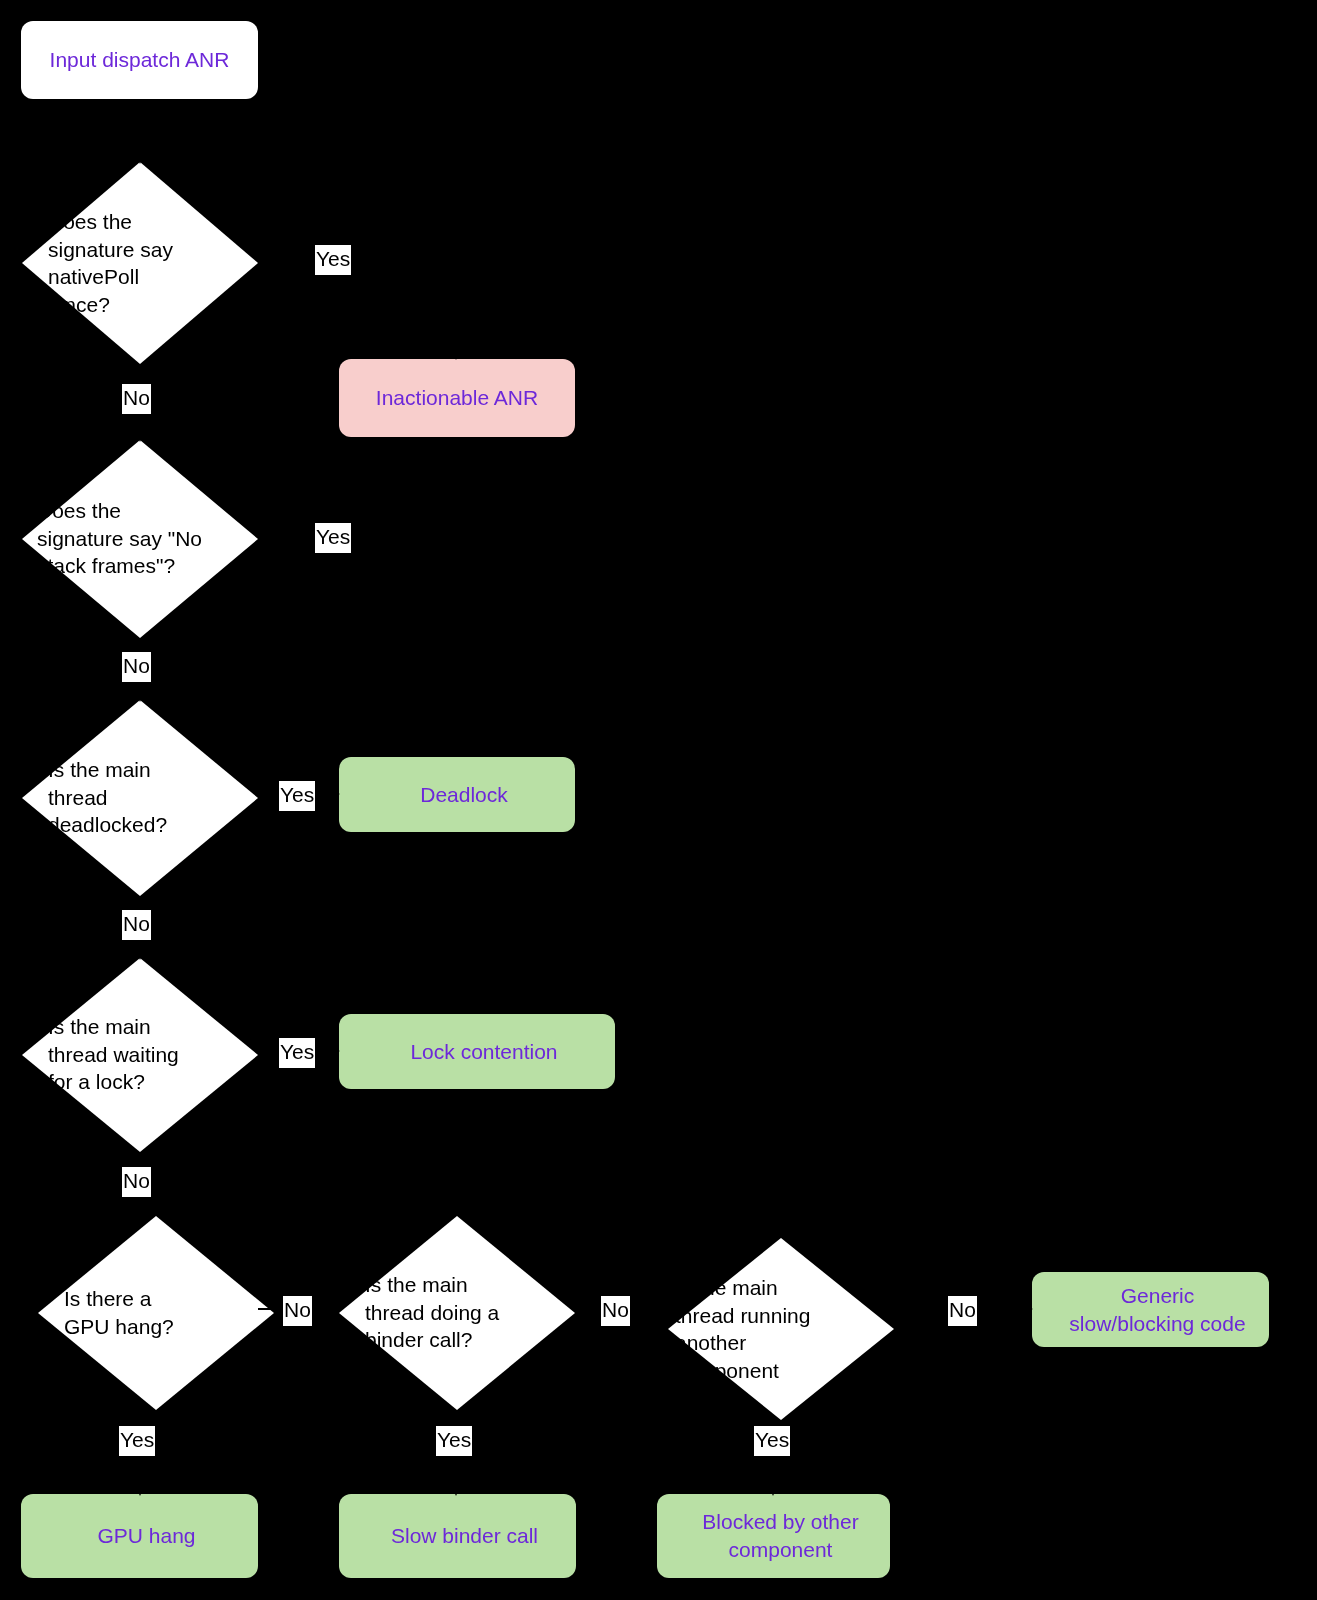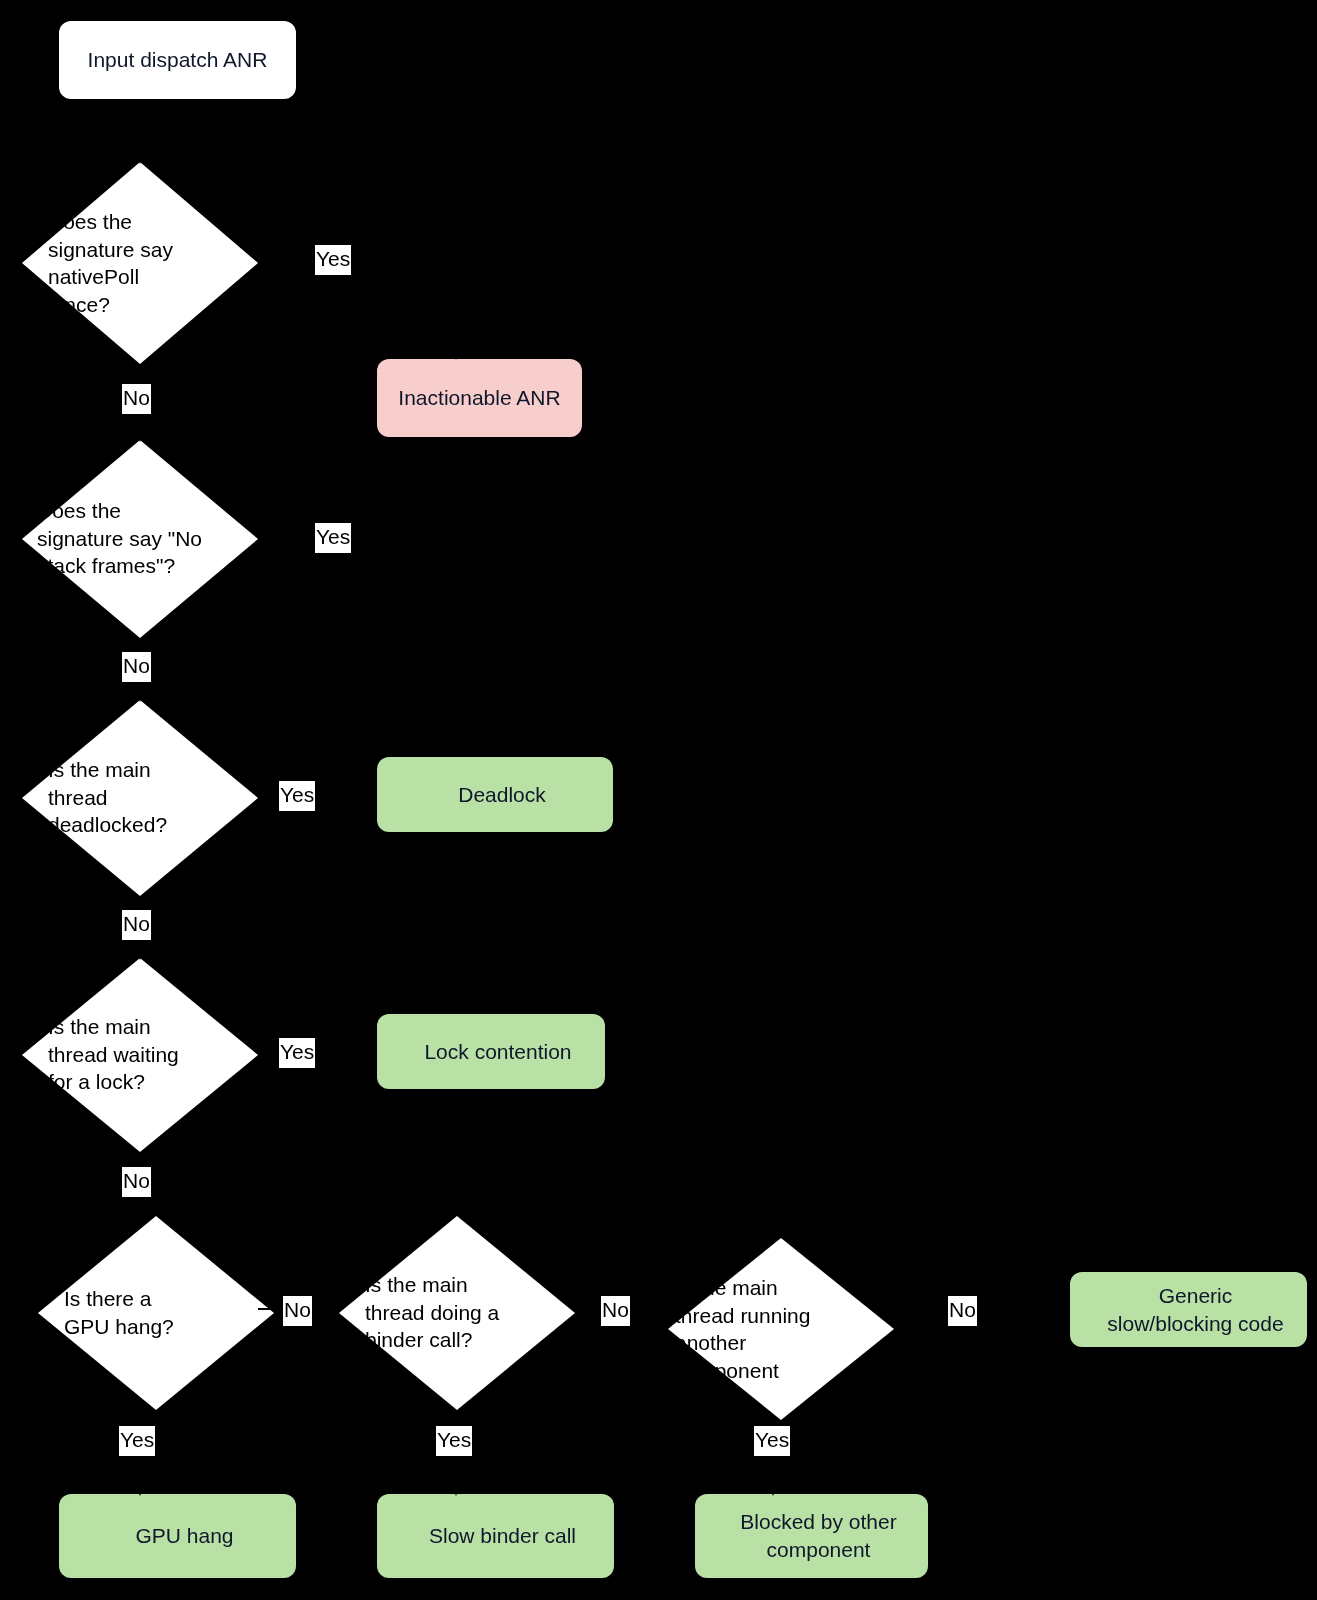--- a/index.html
+++ b/index.html
@@ -27,12 +27,11 @@
     align-items: center;
     justify-content: center;
     text-align: center;
-    color: #0f172a;
+    color: #6d28d9;
     font-size: 21px;
     line-height: 1.32;
     padding: 4px 10px;
     white-space: pre-line;
-    margin-left: 38px;
   }
   .node.white  { background: #FFFFFF; }
   .node.pink   { background: #F8CECC; }

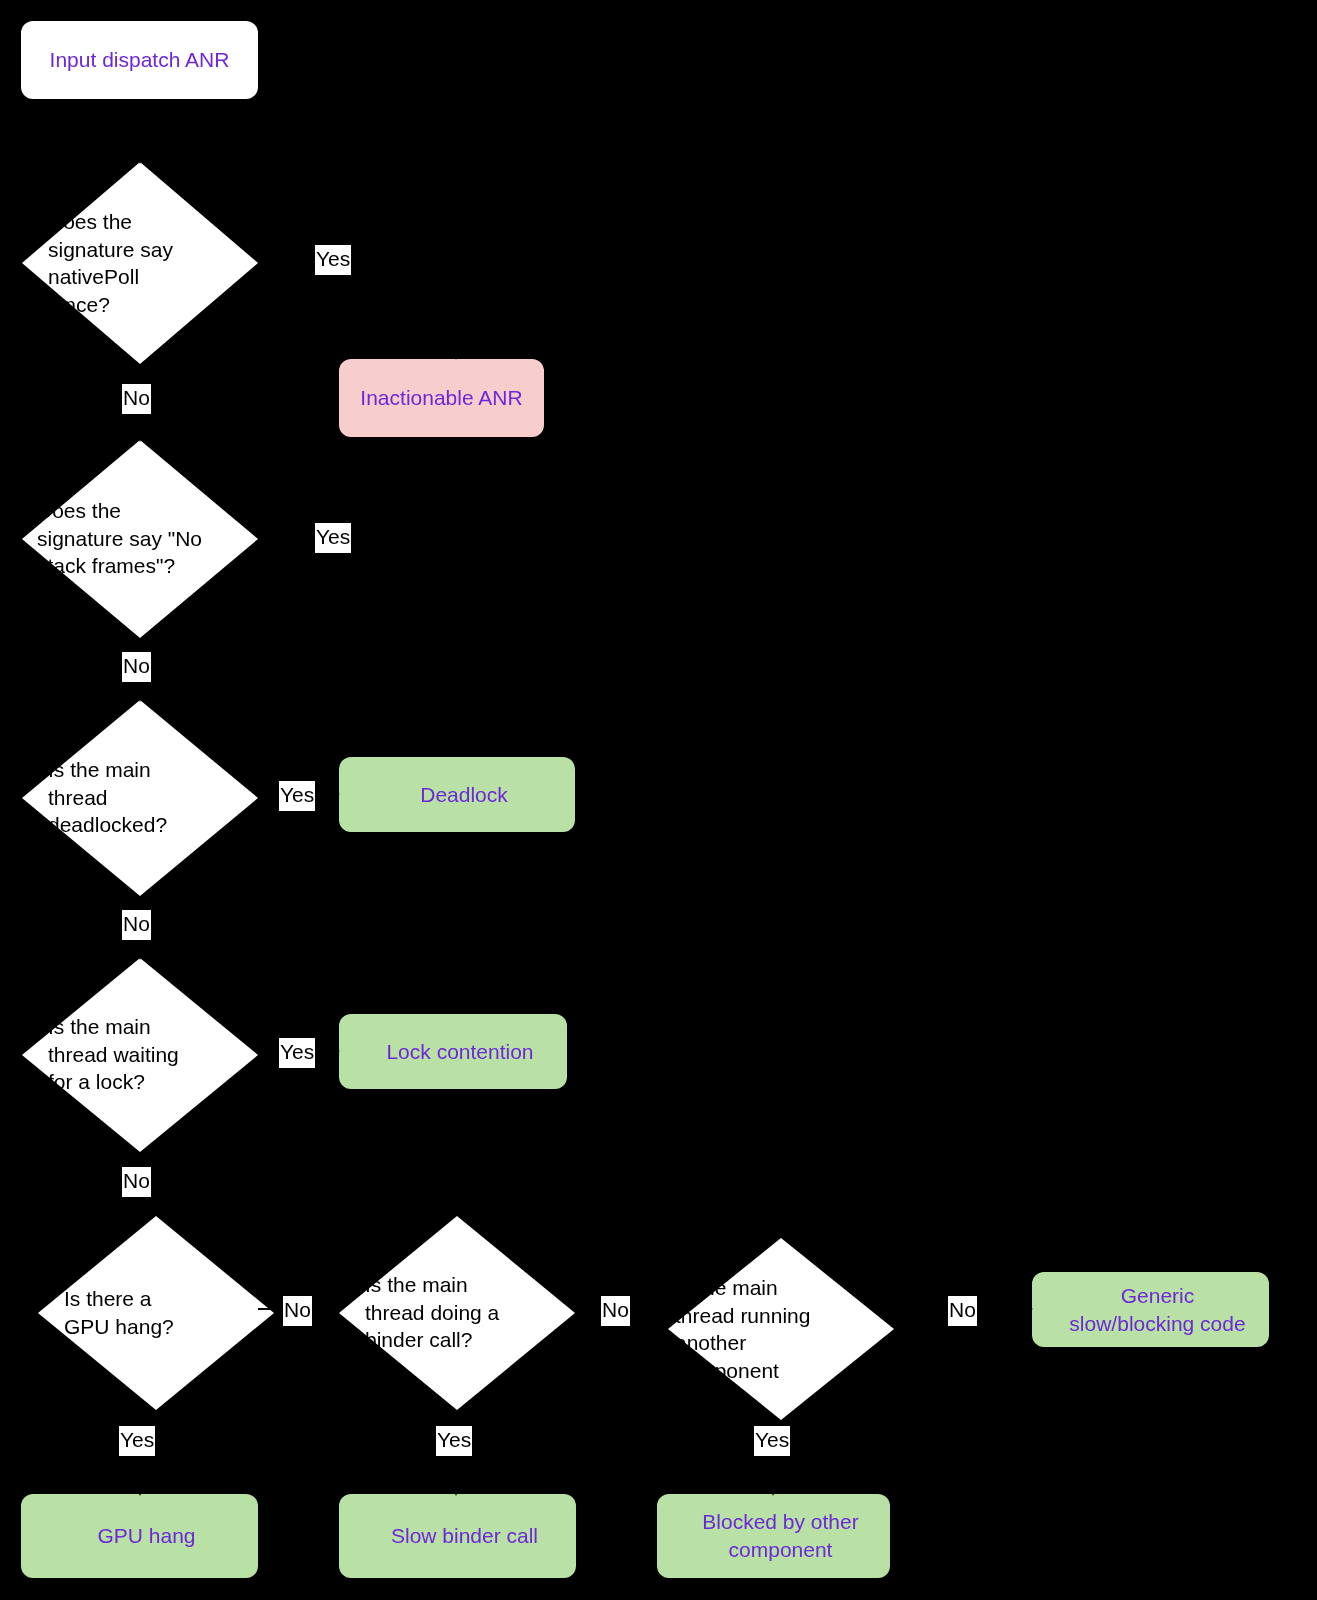--- a/index.html
+++ b/index.html
@@ -128,7 +128,7 @@
   <div class="edge-label" style="left:315px; top:245px;">Yes</div>
   <div class="edge-label" style="left:122px; top:384px;">No</div>
 
-  <div class="node pink" style="left:339px; top:359px; width:205px; height:78px;">
+  <div class="node pink" style="left:339px; top:359px; width:236px; height:78px;">
     <span>Inactionable ANR</span>
   </div>
 

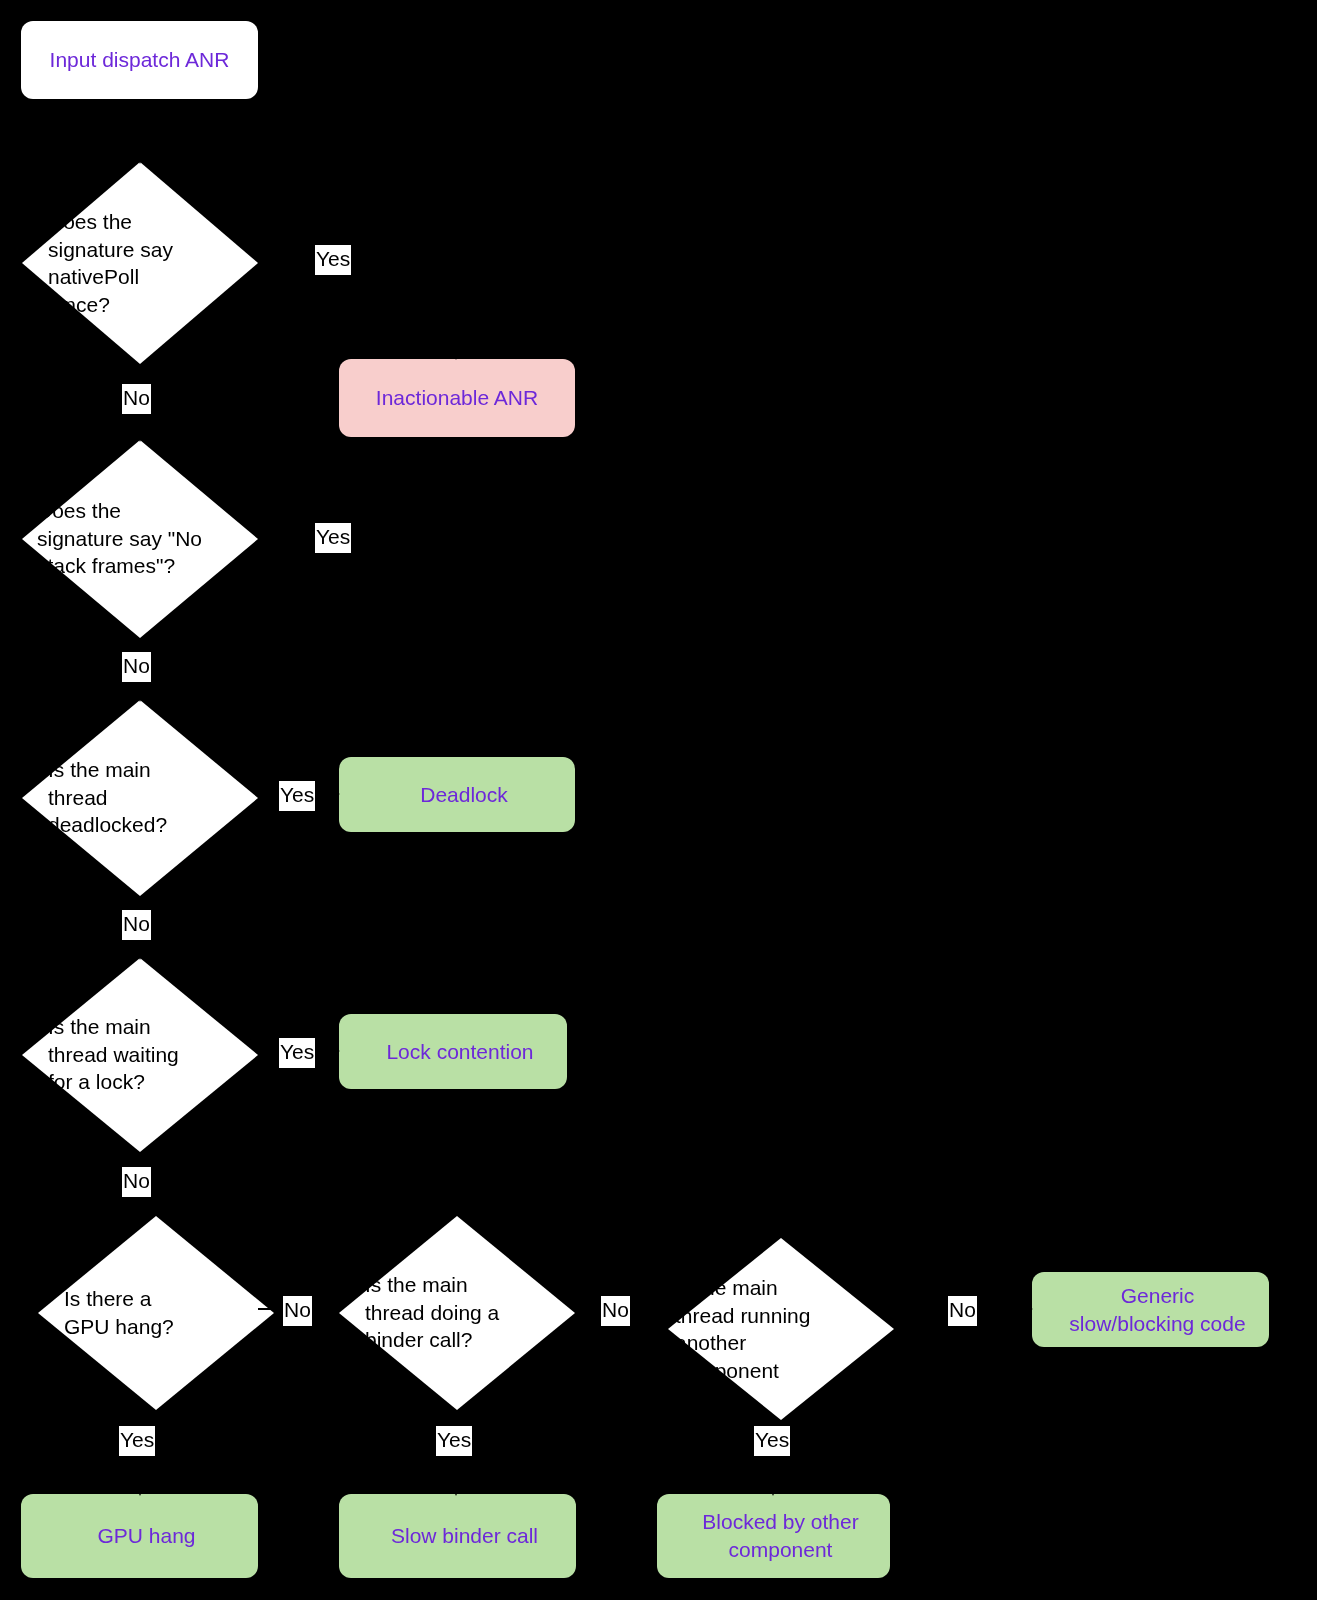--- a/index.html
+++ b/index.html
@@ -163,7 +163,7 @@
   <div class="edge-label" style="left:279px; top:1038px;">Yes</div>
   <div class="edge-label" style="left:122px; top:1167px;">No</div>
 
-  <div class="node green" style="left:339px; top:1014px; width:228px; height:75px;">
+  <div class="node green" style="left:339px; top:1014px; width:276px; height:75px;">
     <span>Lock contention</span>
   </div>
 

